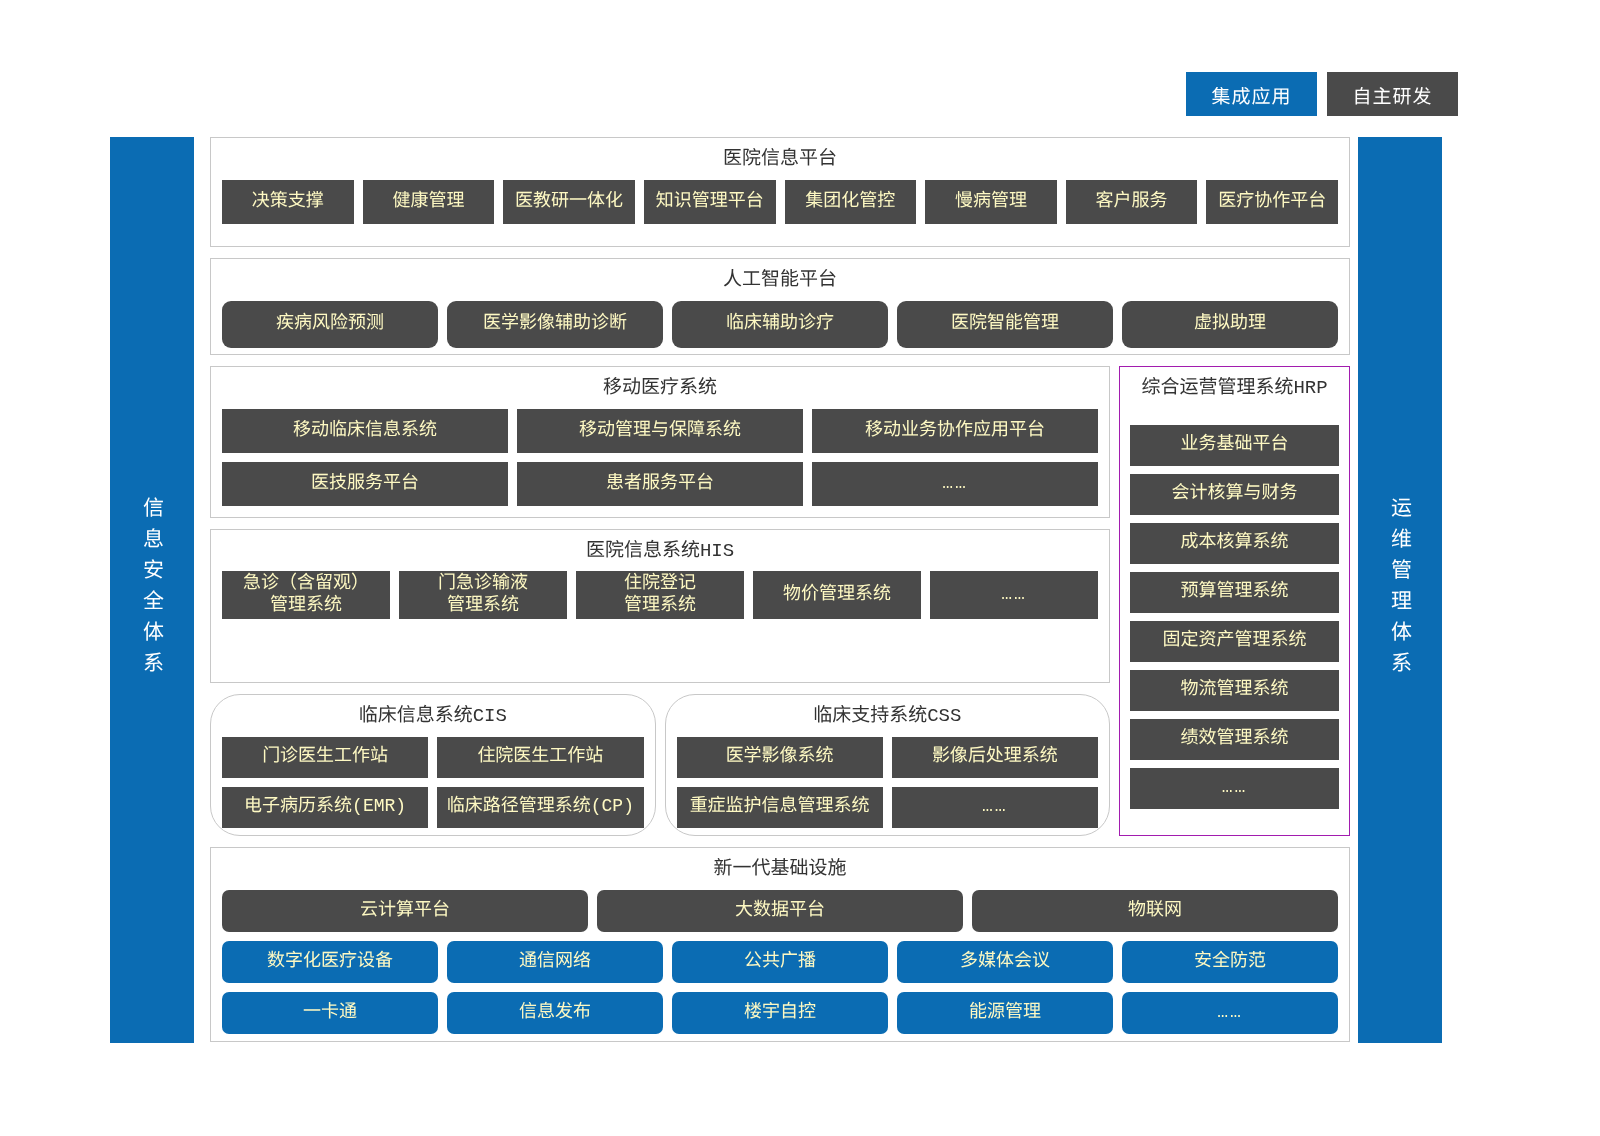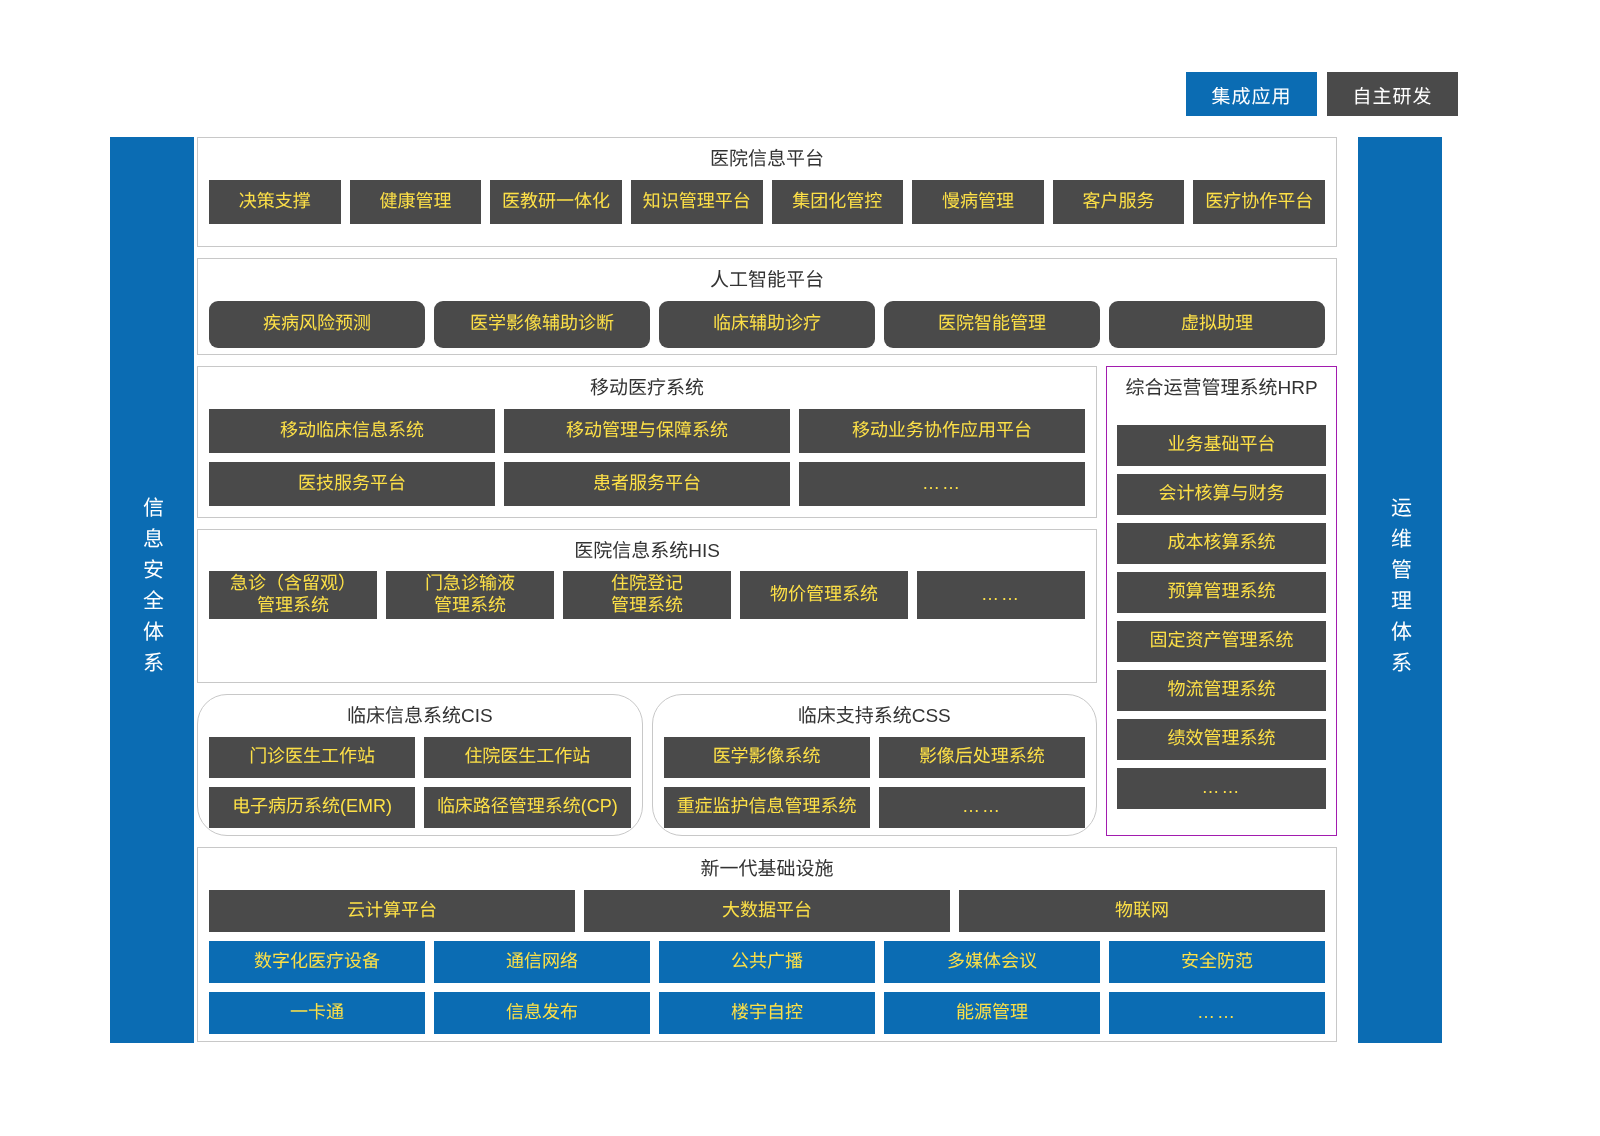--- a/index.html
+++ b/index.html
@@ -46,10 +46,11 @@
   
   .main{
     position:absolute;
-    left:197px;top:137px;
+    left:210px;top:137px;
     width:1140px;height:906px;
     display:flex;flex-direction:column;
     gap:11px;
+    font-family:Liberation Mono, monospace;
   }
 
   .panel{

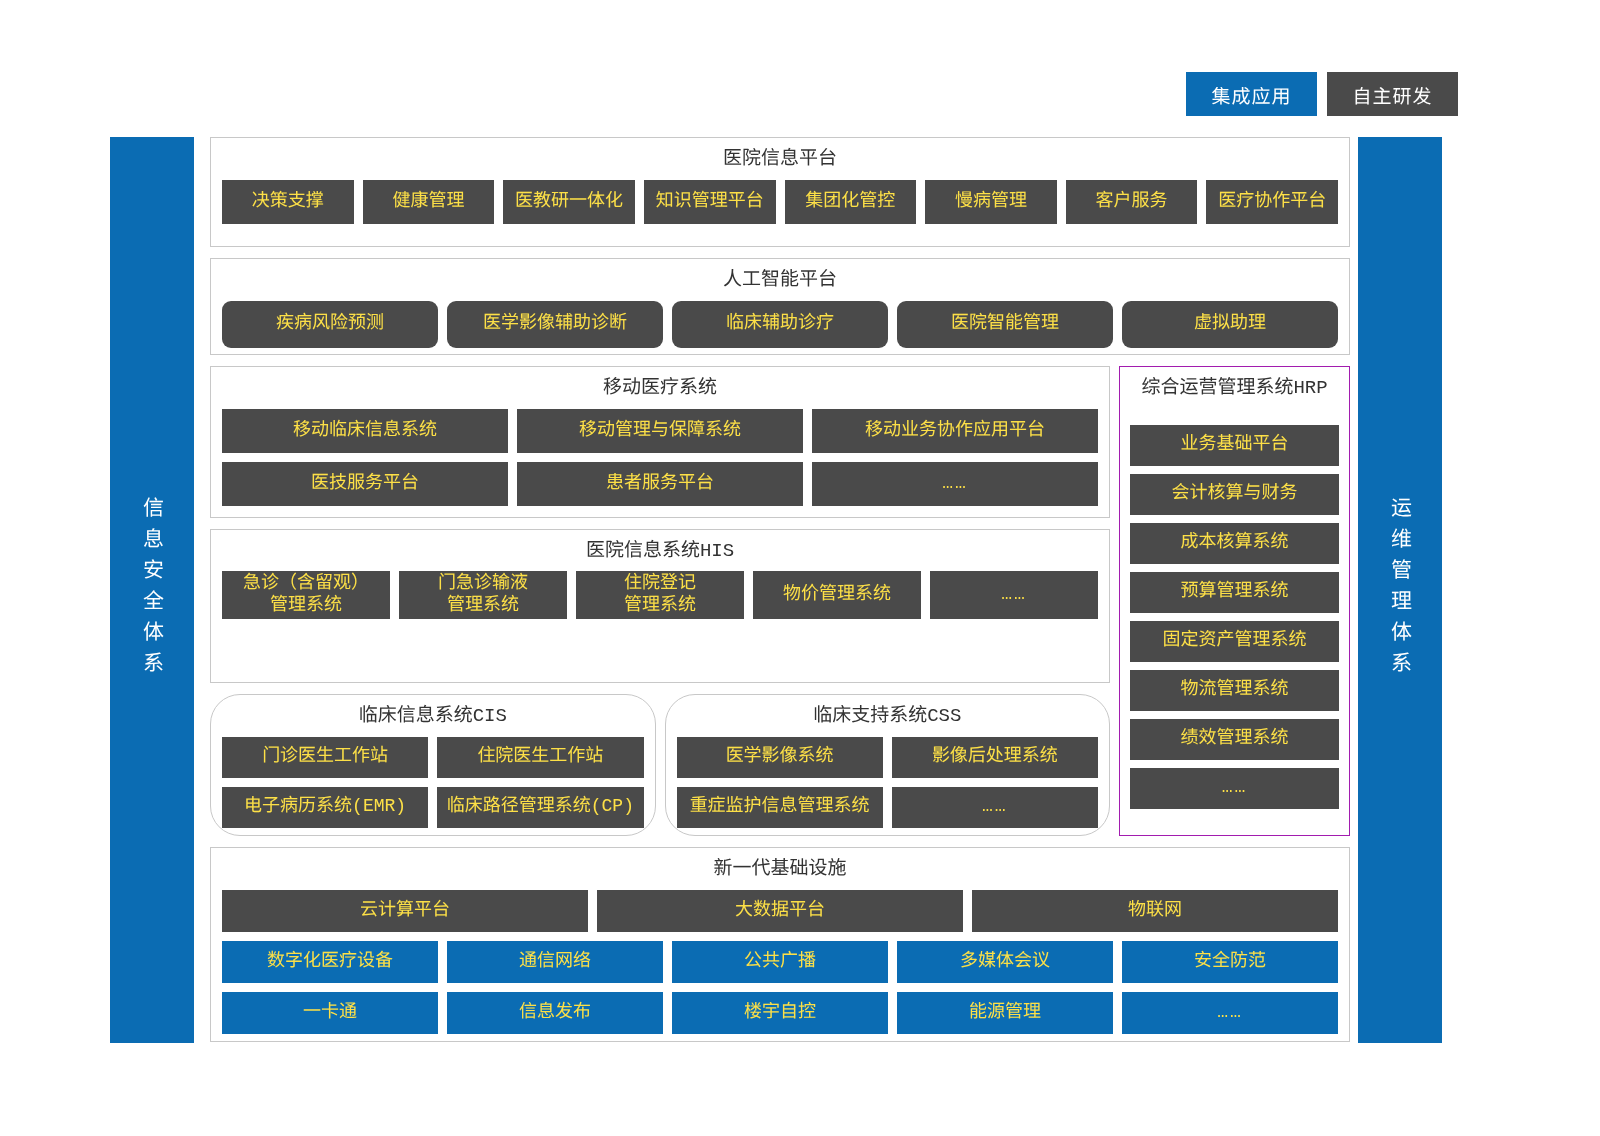--- a/index.html
+++ b/index.html
@@ -76,7 +76,7 @@
 
   .tile{
     background:#4a4a4a;
-    color:#fde047;
+    color:#fef9c3;
     display:flex;align-items:center;justify-content:center;
     text-align:center;
     font-size:18px;

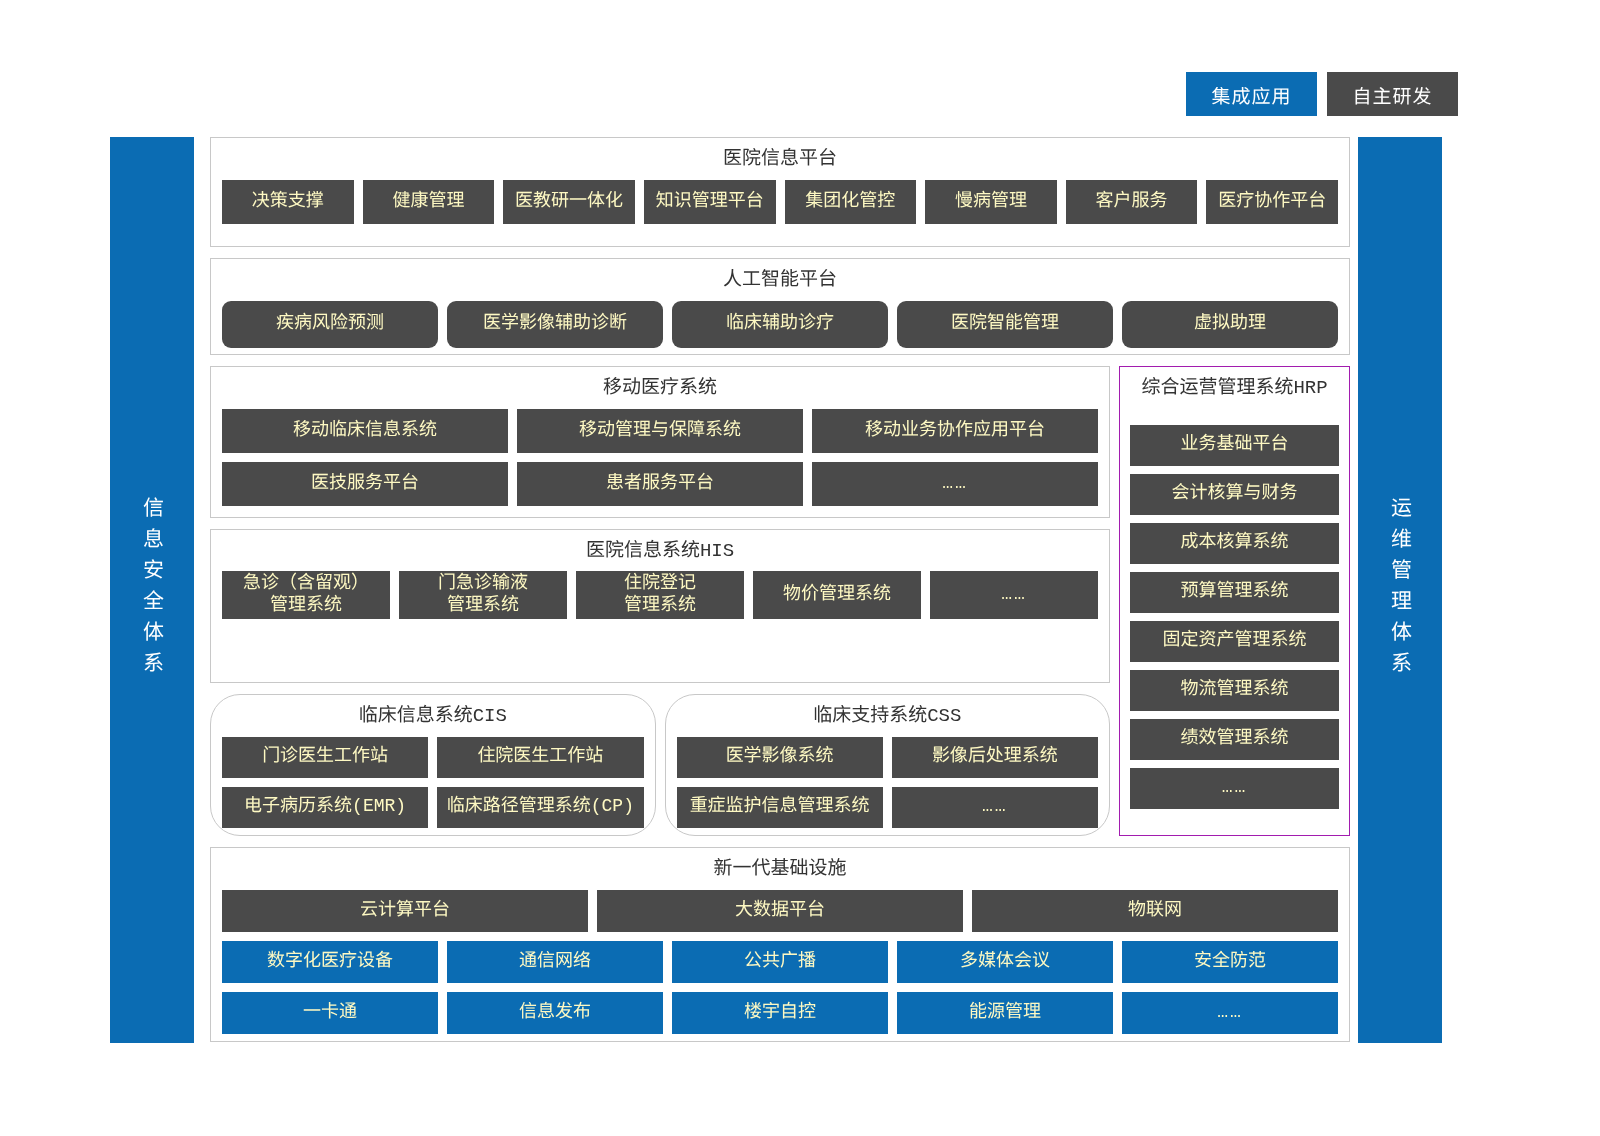--- a/index.html
+++ b/index.html
@@ -97,7 +97,7 @@
   .h-his .tile{height:48px;}
   .h-cis .tile{height:41px;}
   .h-infra-top .tile{height:42px;}
-  .h-infra .tile{height:42px;}
+  .h-infra .tile{height:42px;border-radius:7px;}
 
   
   .band-platform{height:110px;}

